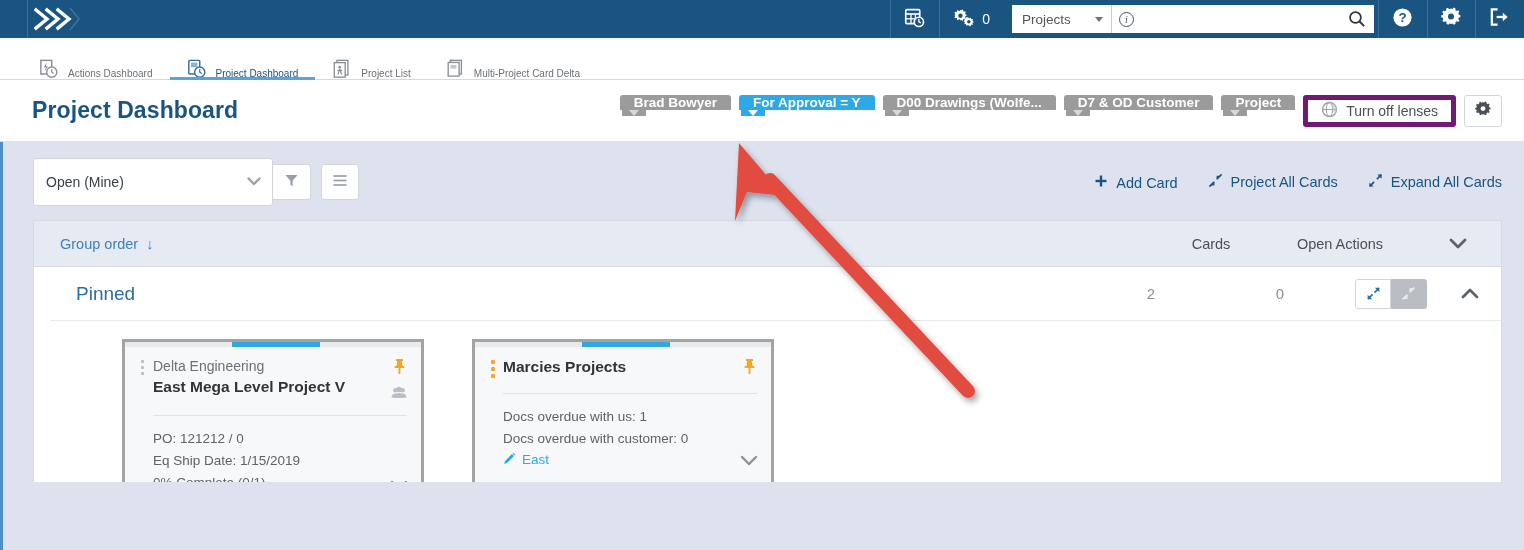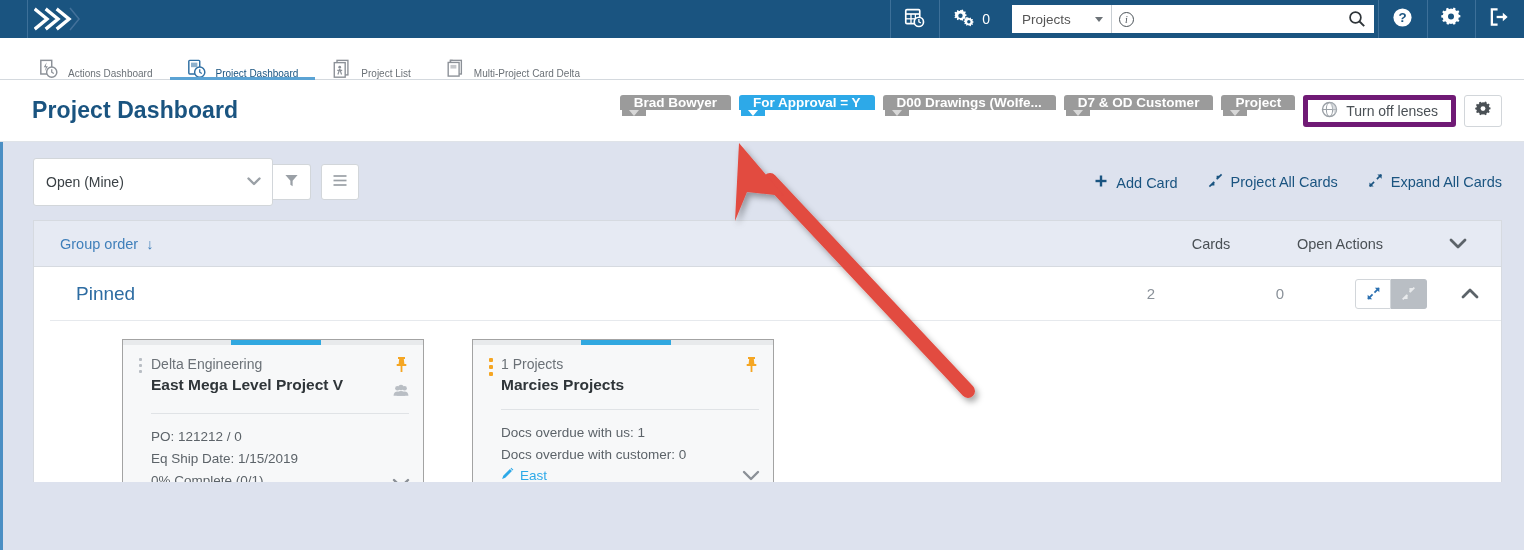--- a/index.html
+++ b/index.html
@@ -192,7 +192,7 @@
   
   .cards { display: flex; gap: 48px; padding: 18px 0 0 88px; }
   .card {
-    width: 302px; background: #f7f8f9; border: 1px solid #a3a3a3;
+    width: 302px; background: #f7f8f9; border: 3px solid #a3a3a3;
     position: relative; padding: 14px 14px 12px 14px;
   }
   .card-accent {

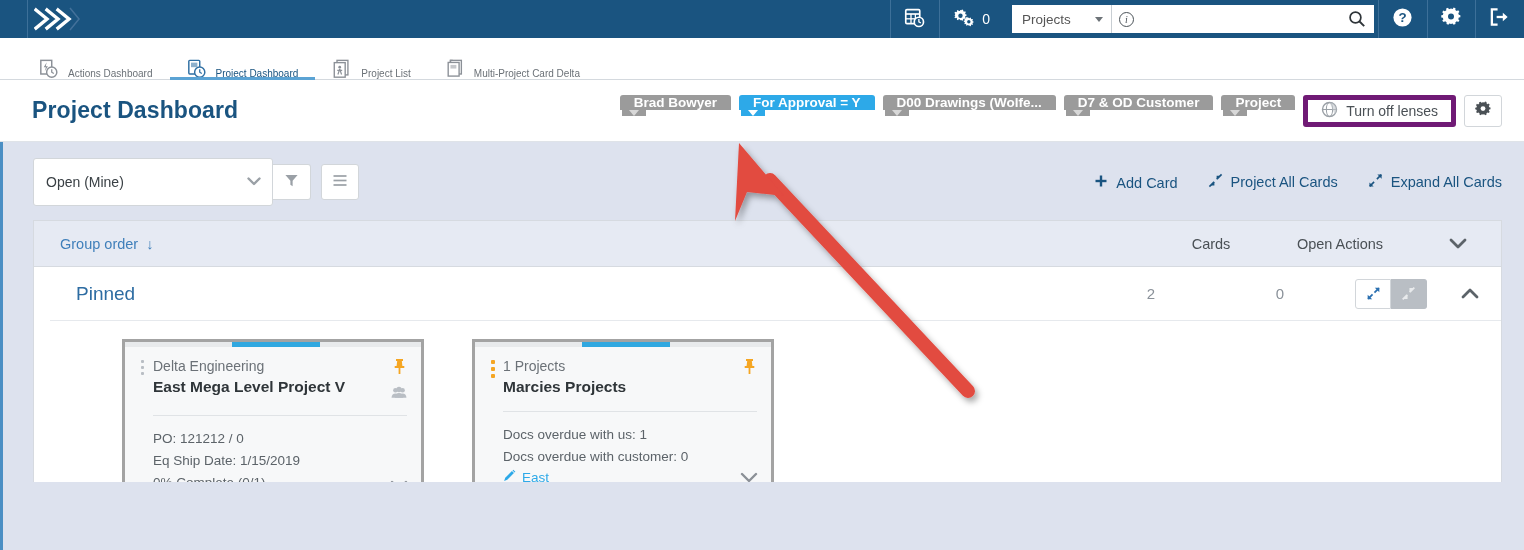--- a/index.html
+++ b/index.html
@@ -624,7 +624,6 @@
                 <span></span>
             </div>
             <div class="card-titles">
-              <div class="card-sub">1 Projects</div>
               <div class="card-title">Marcies Projects</div>
             </div>
             <div class="card-icons">

